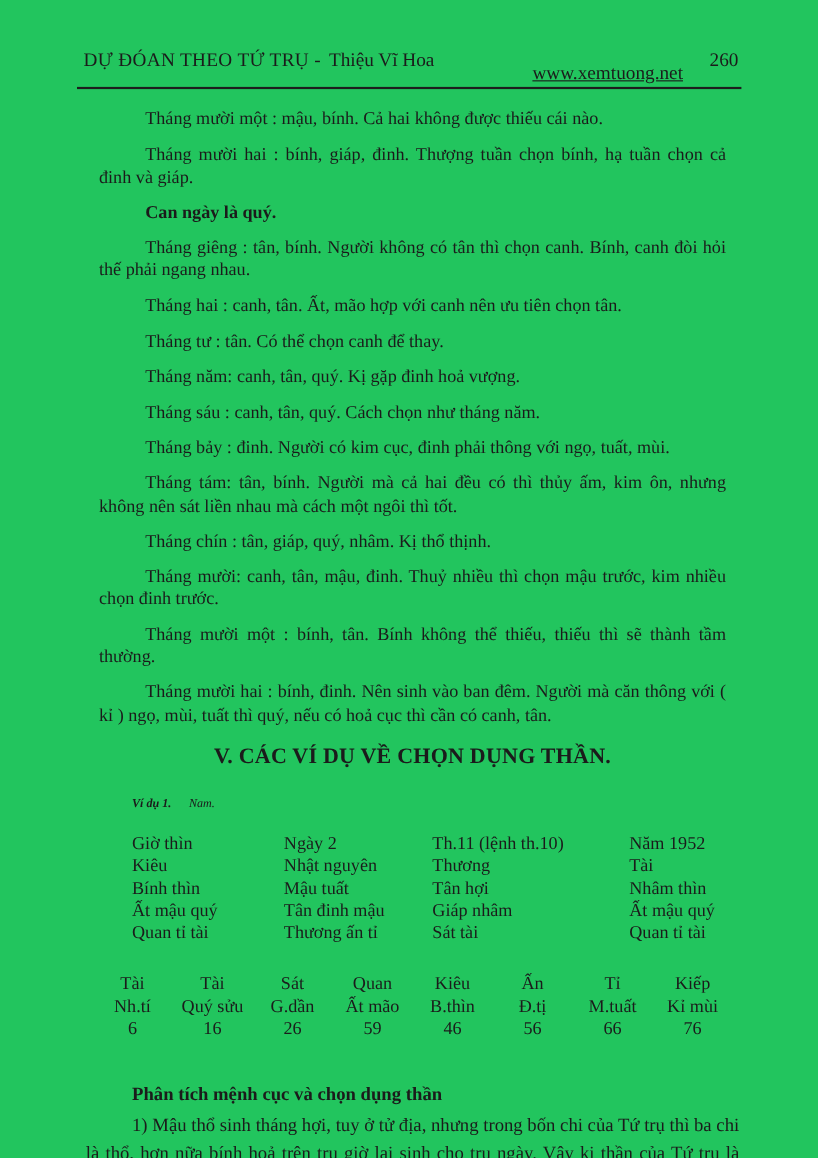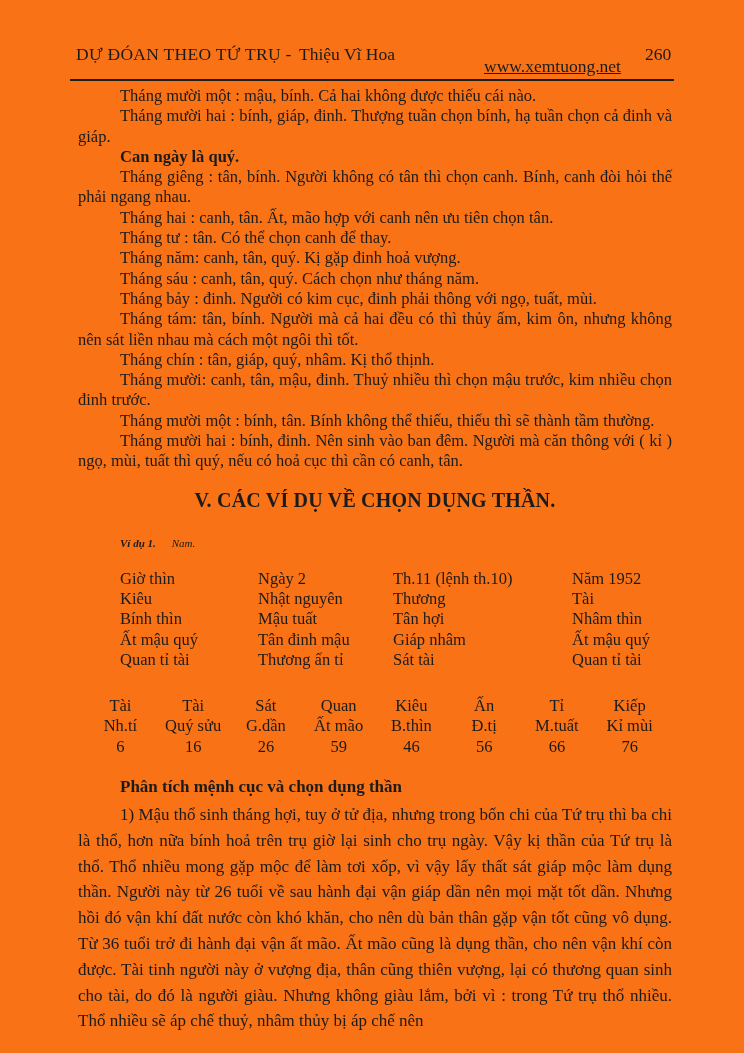--- a/index.html
+++ b/index.html
@@ -10,7 +10,7 @@
     color:#1b1b1b;
     -webkit-font-smoothing:antialiased;
   }
-  .page{position:relative;width:744px;height:1053px;background:#f97316;overflow:hidden;}
+  .page{position:relative;width:744px;height:1053px;background:#22c55e;overflow:hidden;}
 
   
   .hdr-title{position:absolute;left:76px;top:44px;font-size:17.5px;letter-spacing:.3px;white-space:nowrap;}

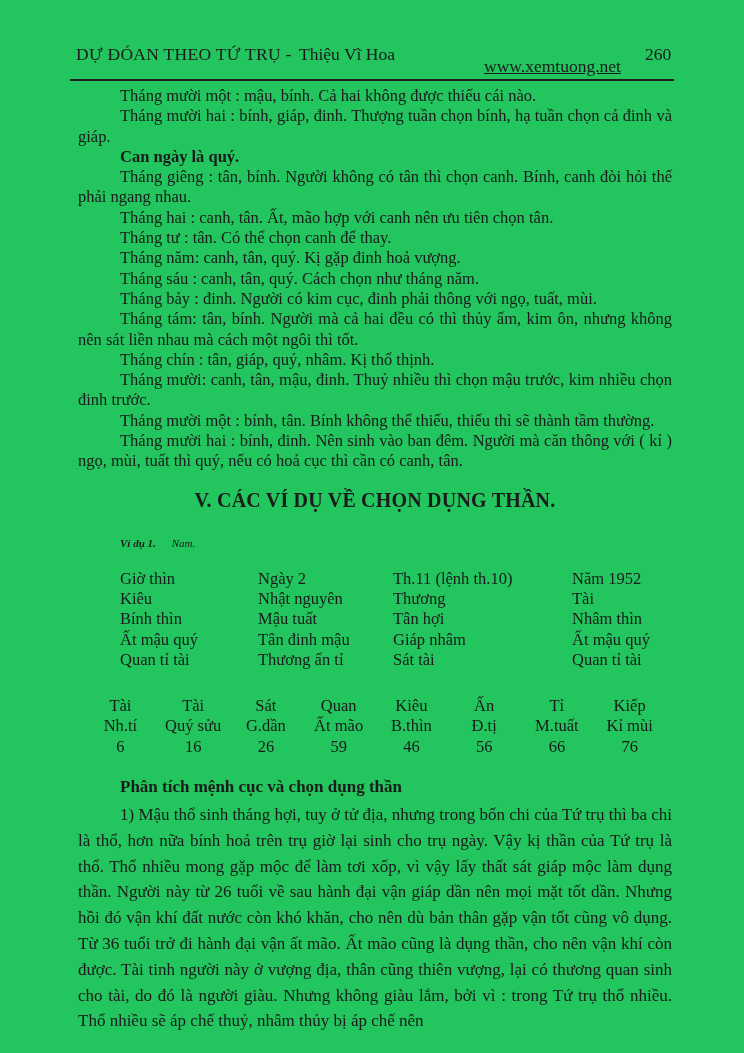--- a/index.html
+++ b/index.html
@@ -23,7 +23,7 @@
   .content{position:absolute;left:78px;top:86px;width:594px;}
 
   .months{font-size:16.5px;line-height:20.3px;}
-  .months p{margin:0;text-indent:42px;text-align:justify;}
+  .months p{margin:12px;text-indent:42px;text-align:justify;}
   .months p.bold{font-weight:bold;font-family:Liberation Serif, serif;}
 
   .section-heading{margin:17px 0 0;text-align:center;font-size:20px;font-weight:bold;letter-spacing:.2px;}

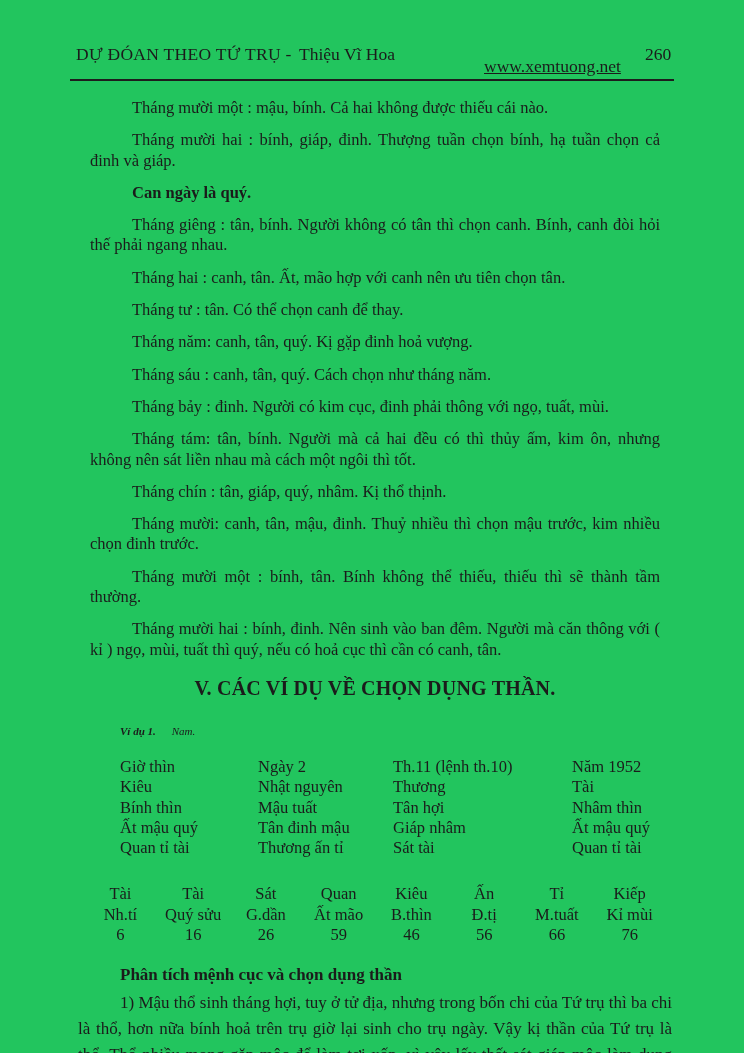--- a/index.html
+++ b/index.html
@@ -46,7 +46,7 @@
   }
   .luck div{white-space:nowrap;}
 
-  .analysis-heading{margin:20px 0 0;padding-left:42px;font-size:17px;font-weight:bold;}
+  .analysis-heading{margin:40px 0 0;padding-left:42px;font-size:17px;font-weight:bold;}
   .analysis-para{margin:5px 0 0;text-indent:42px;text-align:justify;font-size:17px;line-height:25.8px;}
 </style>
 </head>

